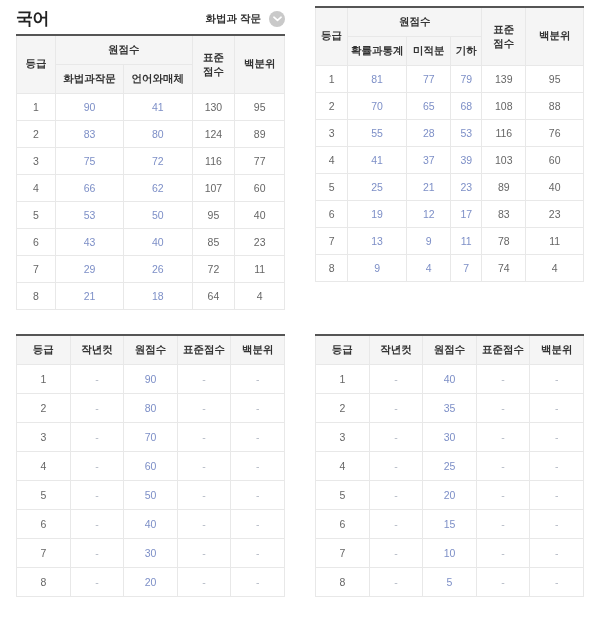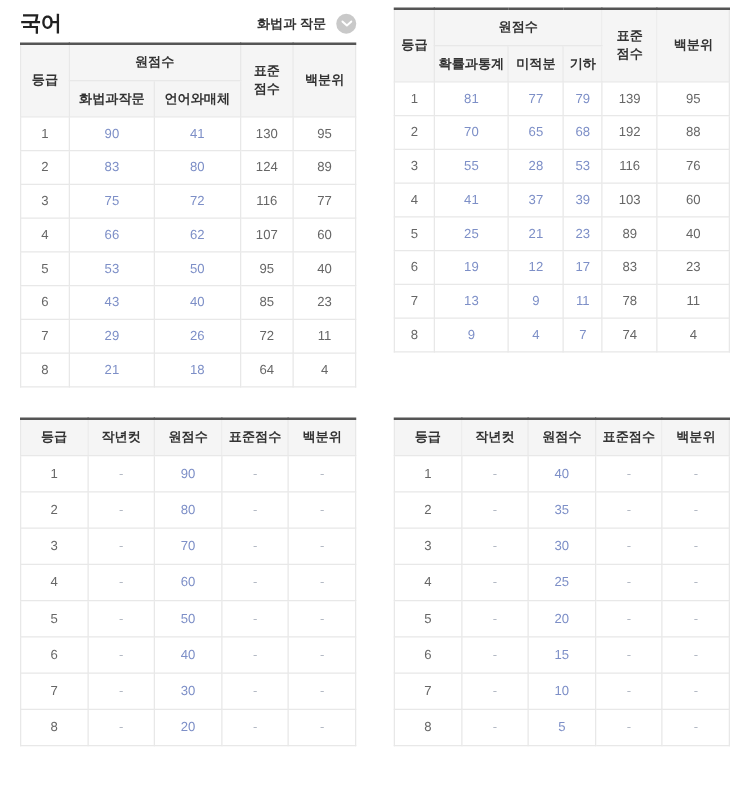--- a/index.html
+++ b/index.html
@@ -201,7 +201,7 @@
               <td class="blue">70</td>
               <td class="blue">65</td>
               <td class="blue">68</td>
-              <td>192</td>
+              <td>108</td>
               <td>88</td>
             </tr>
             <tr>

